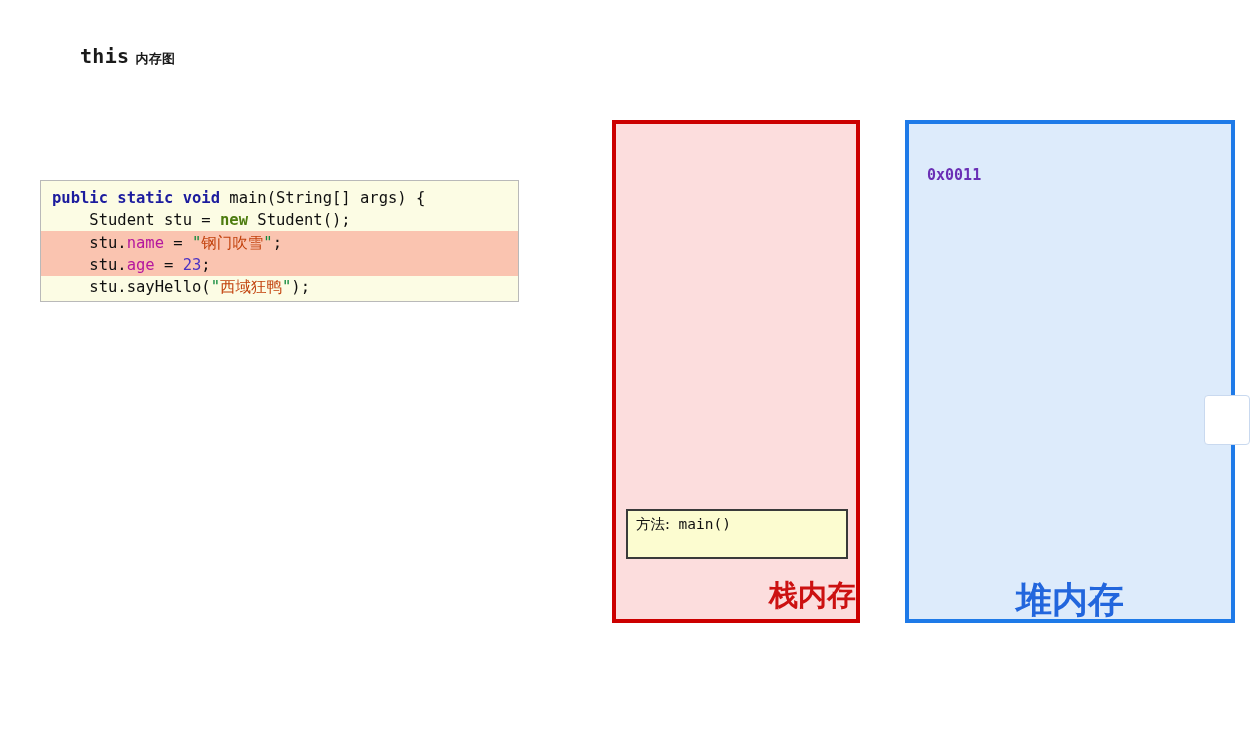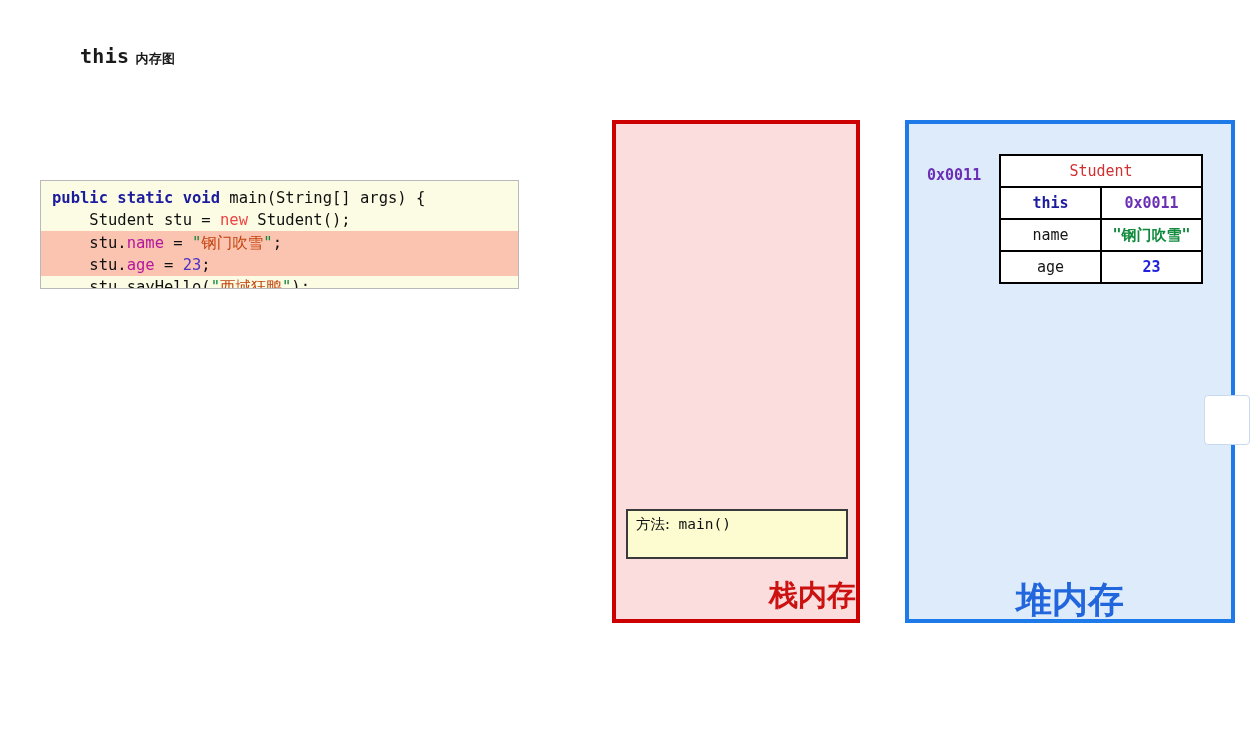--- a/index.html
+++ b/index.html
@@ -234,25 +234,6 @@
 
 <div id="heap-box">
   <div id="heap-addr-label">0x0011</div>
-  <table id="object-table">
-    <tbody>
-      <tr>
-        <td class="obj-header" colspan="2">Student</td>
-      </tr>
-      <tr>
-        <td class="key-this">this</td>
-        <td class="val-this">0x0011</td>
-      </tr>
-      <tr>
-        <td class="key-name">name</td>
-        <td class="val-name">"钢门吹雪"</td>
-      </tr>
-      <tr>
-        <td class="key-age">age</td>
-        <td class="val-age">23</td>
-      </tr>
-    </tbody>
-  </table>
   <div id="heap-label">堆内存</div>
 </div>
 

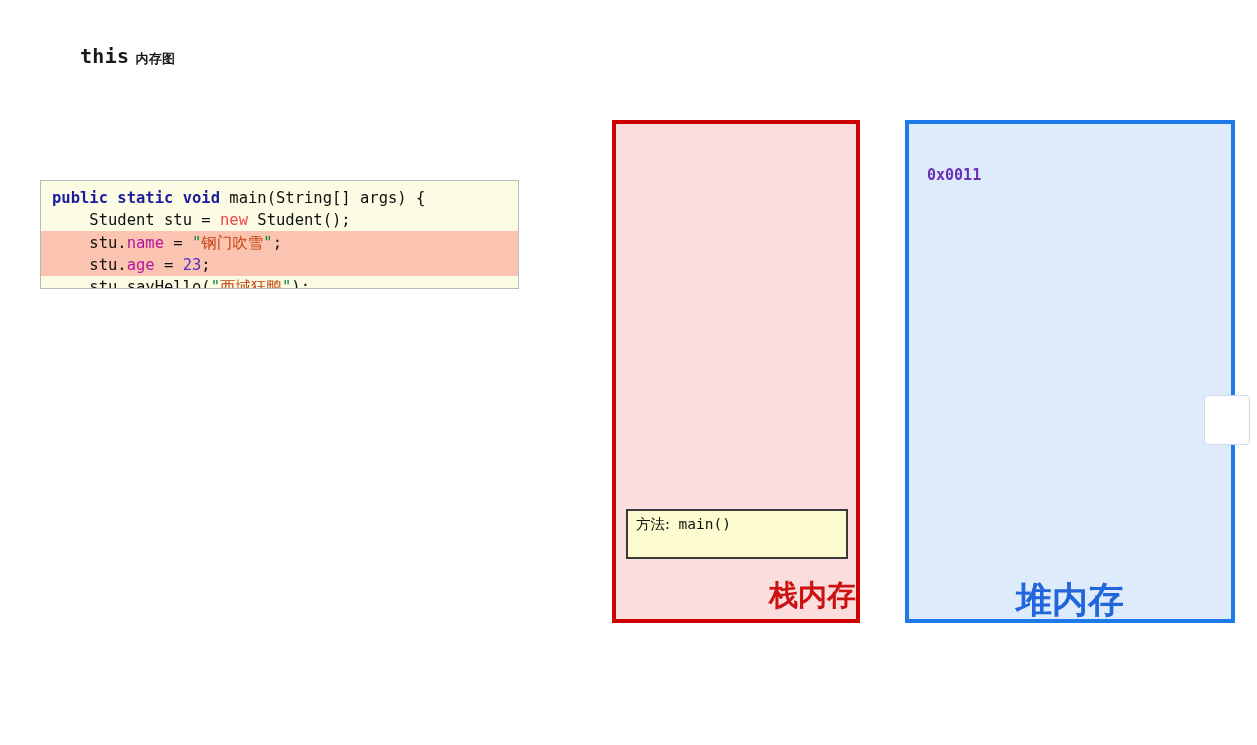--- a/index.html
+++ b/index.html
@@ -43,7 +43,7 @@
     left: 40px;
     top: 180px;
     width: 479px;
-    height: 109px;
+    height: 122px;
     background: #fcfce4;
     border: 1px solid #b9b9b9;
     box-sizing: border-box;

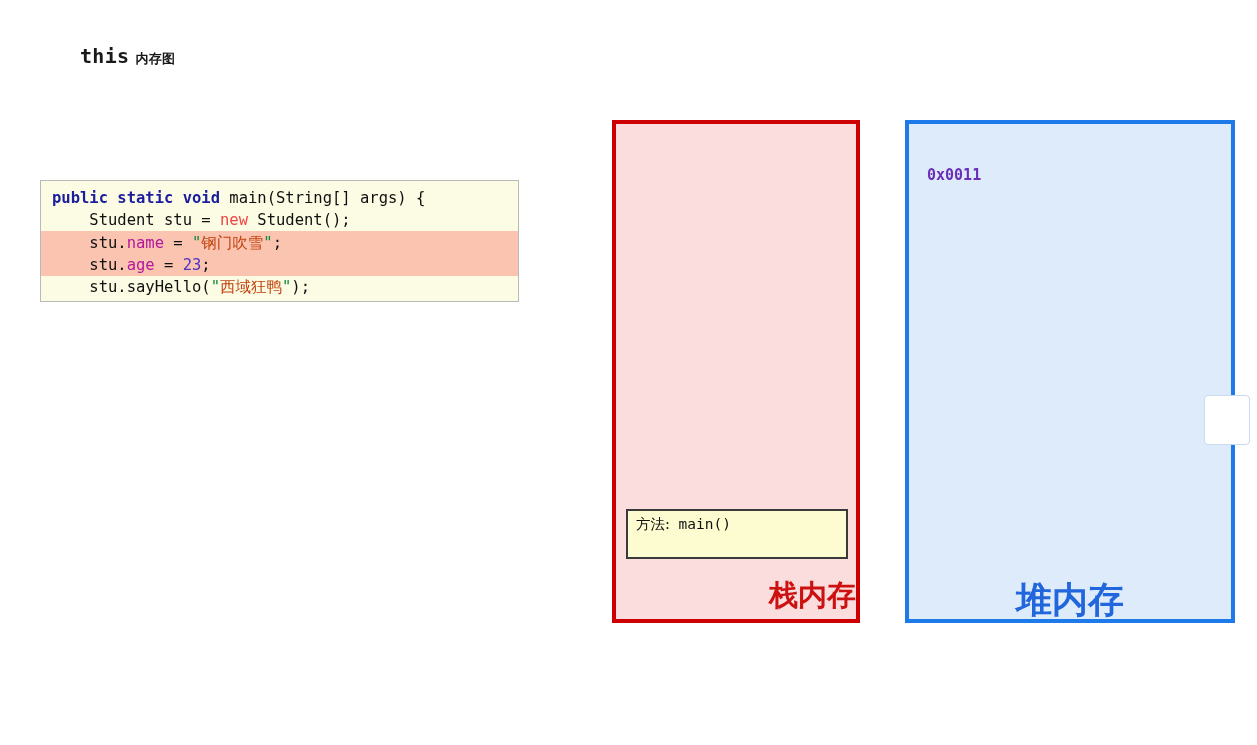--- a/index.html
+++ b/index.html
@@ -77,7 +77,7 @@
     z-index: 2;
   }
   .kw      { color: #1c1c9e; font-weight: bold; }
-  .kw2     { color: #ef4444; font-weight: normal; }
+  .kw2     { color: #4d7c0f; font-weight: bold; }
   .field   { color: #b5179e; }
   .str     { color: #0f8a3c; }
   .strcjk  { color: #c2410c; font-family: Liberation Serif, serif; }

